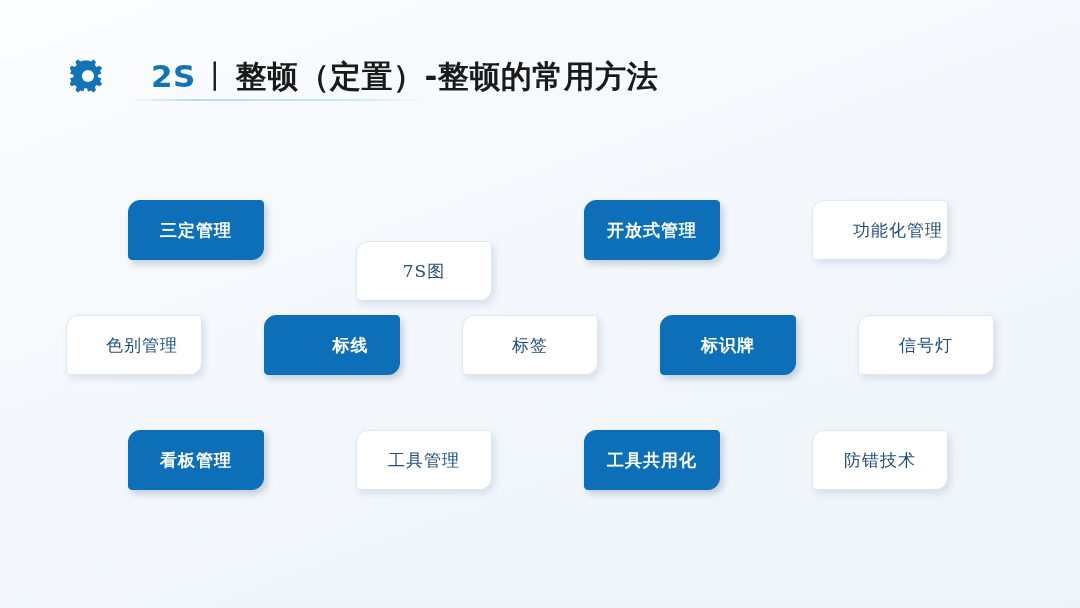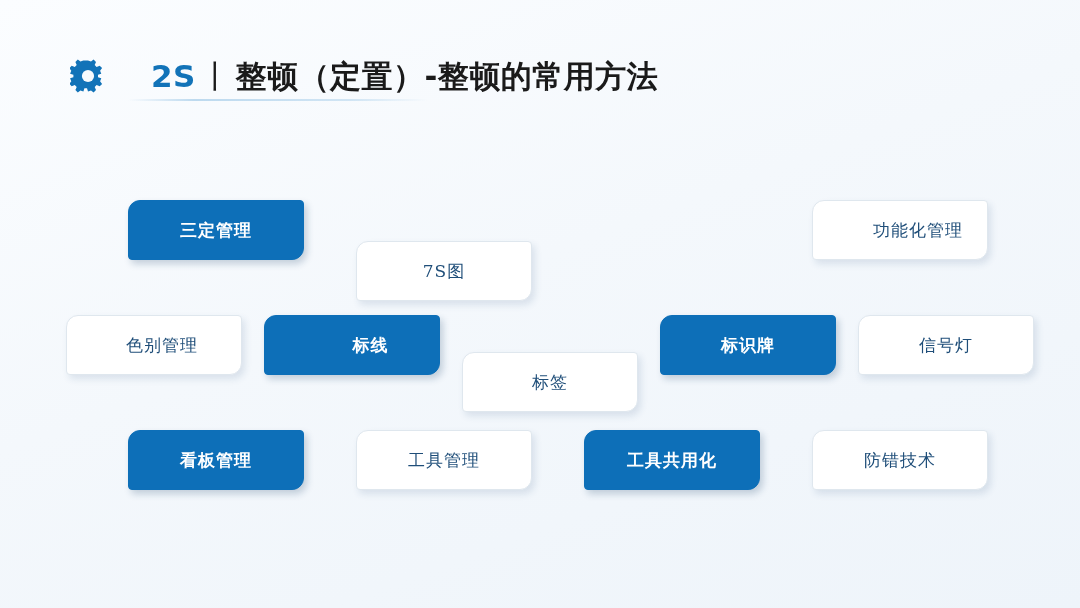--- a/index.html
+++ b/index.html
@@ -84,7 +84,7 @@
 
   .chip {
     position: absolute;
-    width: 176px;
+    width: 136px;
     height: 60px;
     display: flex;
     align-items: center;

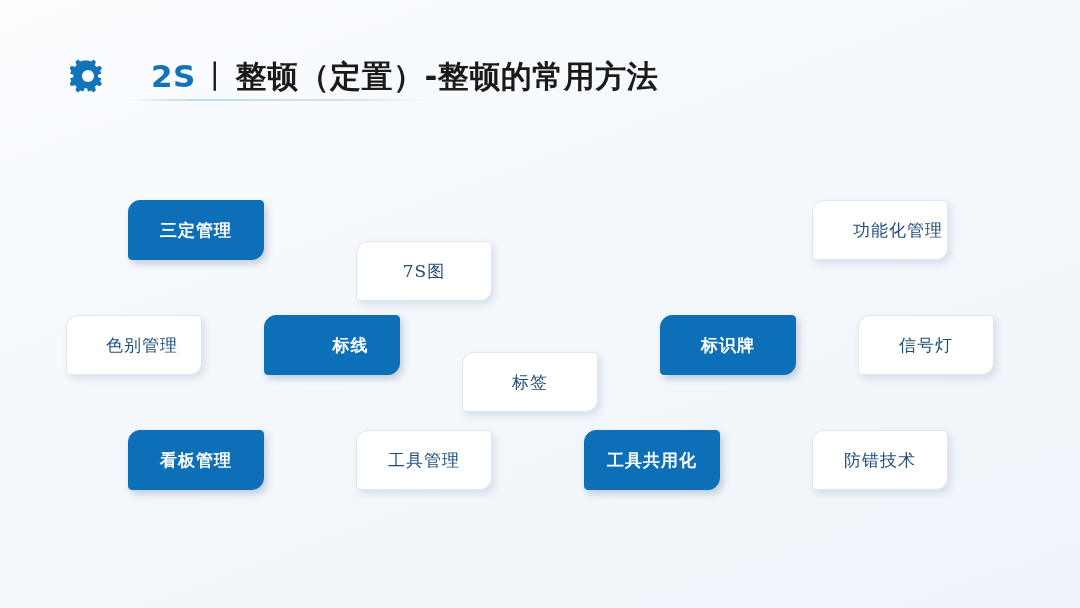--- a/index.html
+++ b/index.html
@@ -145,6 +145,9 @@
       <div class="chip white" style="left: 356px; top: 200px; margin-top: 41px;">
         <span class="chip-label">7S图</span>
       </div>
+      <div class="chip blue" style="left: 584px; top: 200px;">
+        <span class="chip-label">开放式管理</span>
+      </div>
       <div class="chip white" style="left: 812px; top: 200px; padding-left: 36px;">
         <span class="chip-label">功能化管理</span>
       </div>

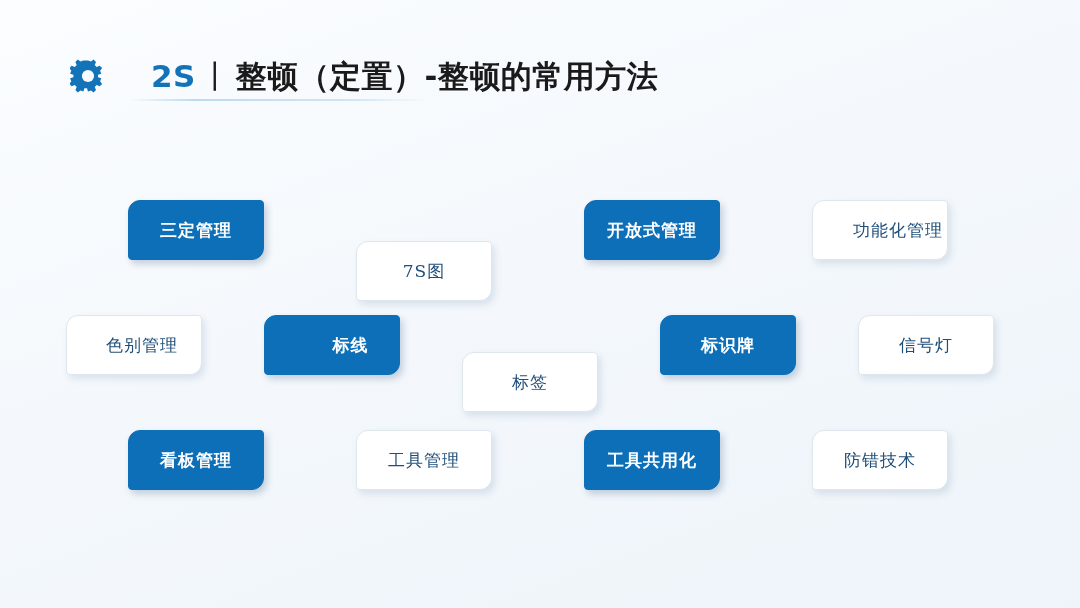--- a/index.html
+++ b/index.html
@@ -157,7 +157,7 @@
       <div class="chip blue" style="left: 264px; top: 315px; padding-left: 37px;">
         <span class="chip-label">标线</span>
       </div>
-      <div class="chip white" style="left: 462px; top: 315px; margin-top: 37px;">
+      <div class="chip white" style="left: 462px; top: 315px;">
         <span class="chip-label">标签</span>
       </div>
       <div class="chip blue" style="left: 660px; top: 315px;">

